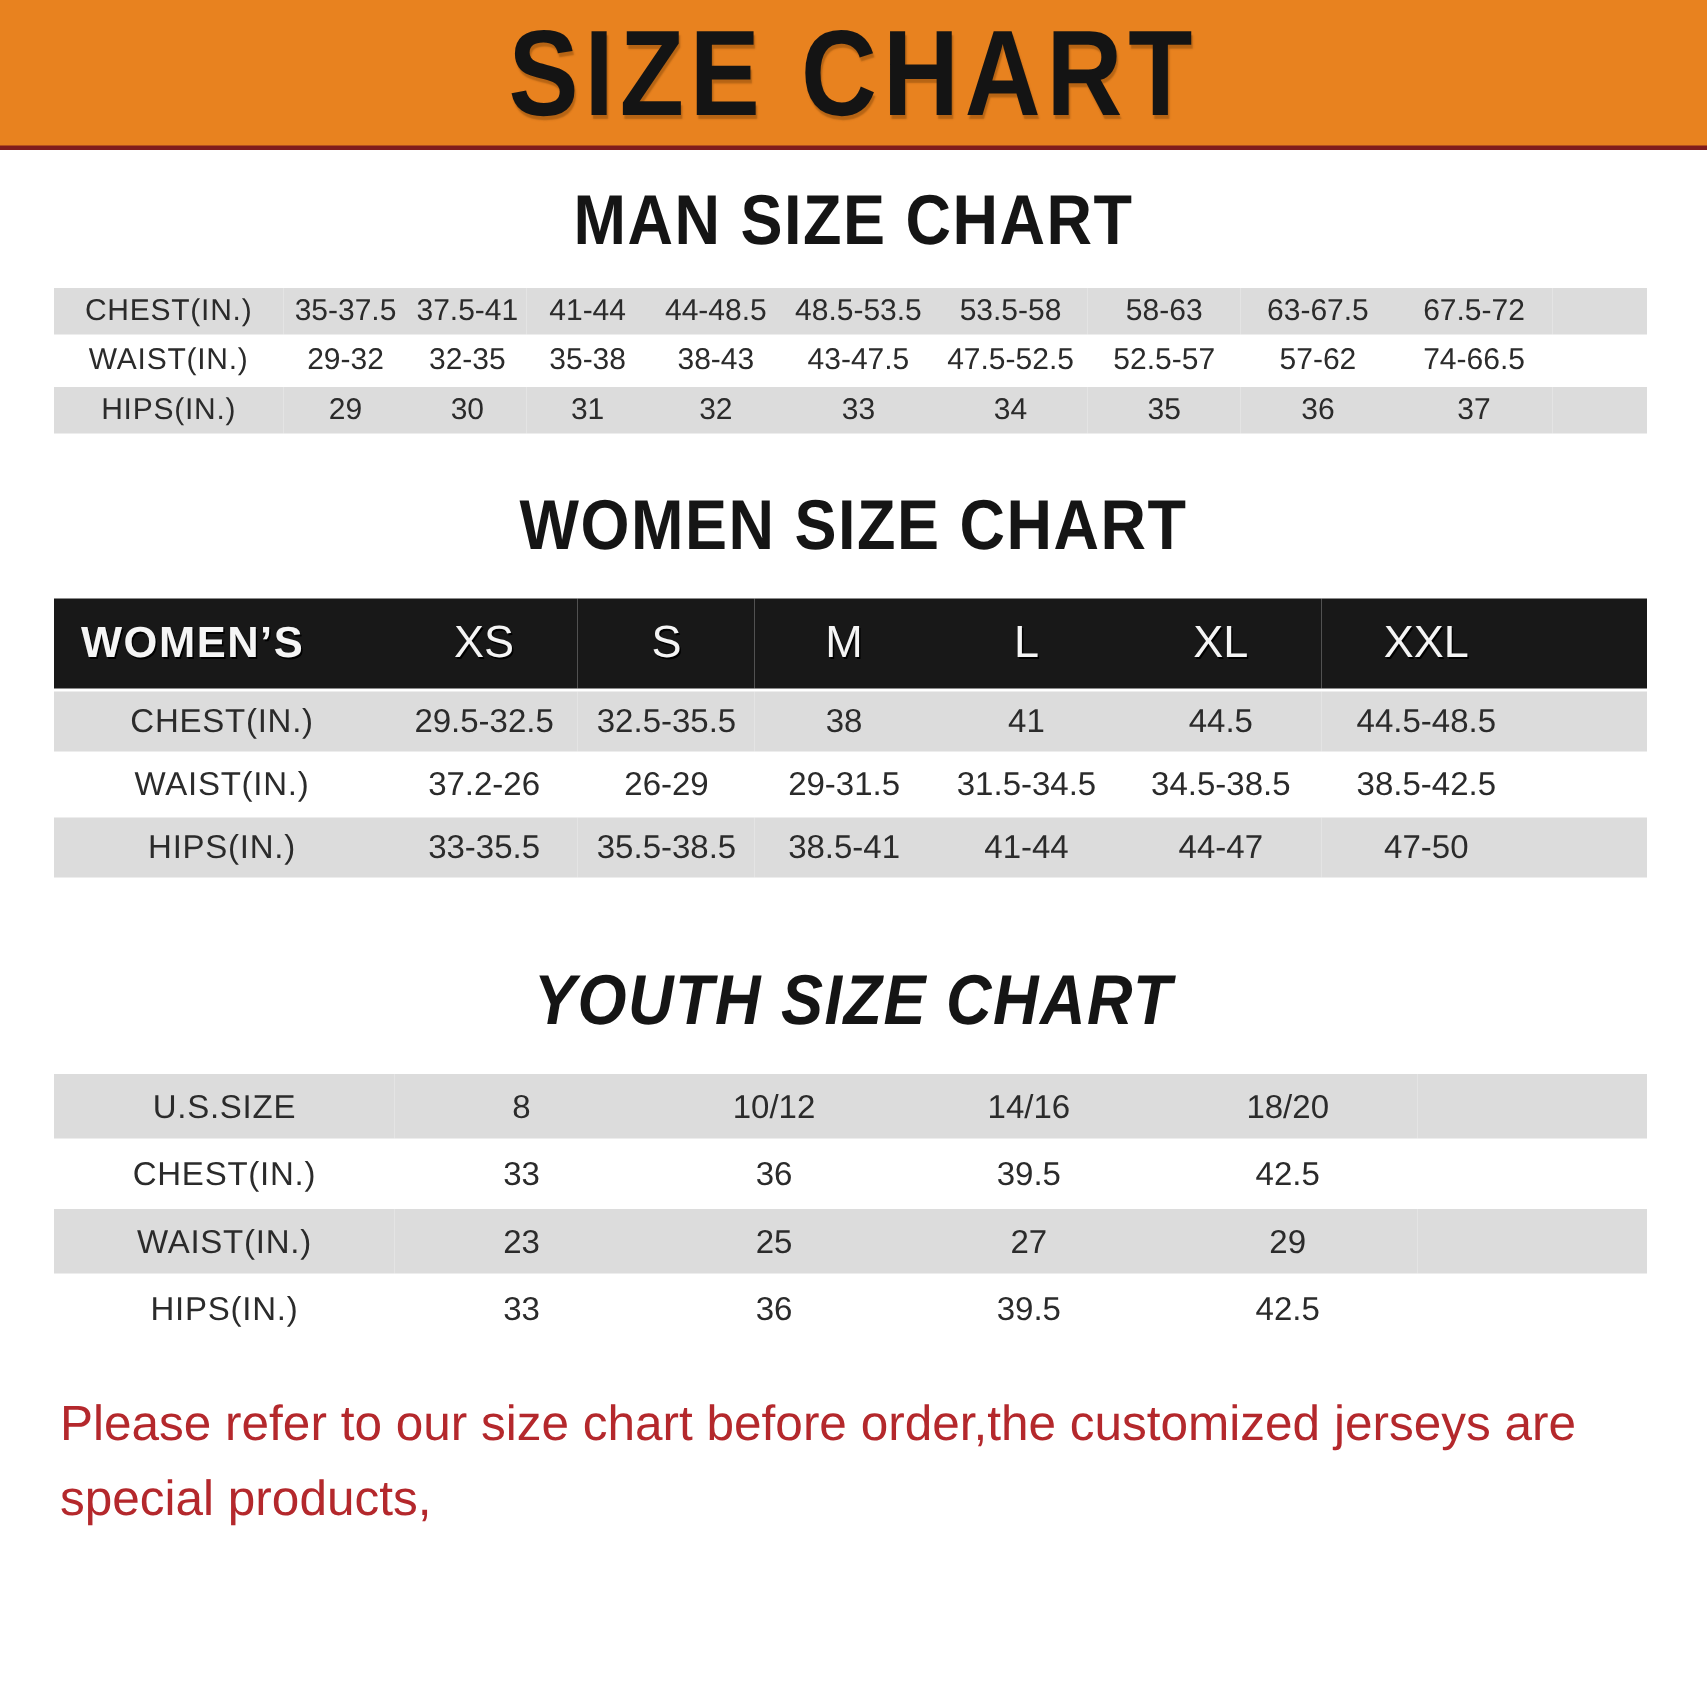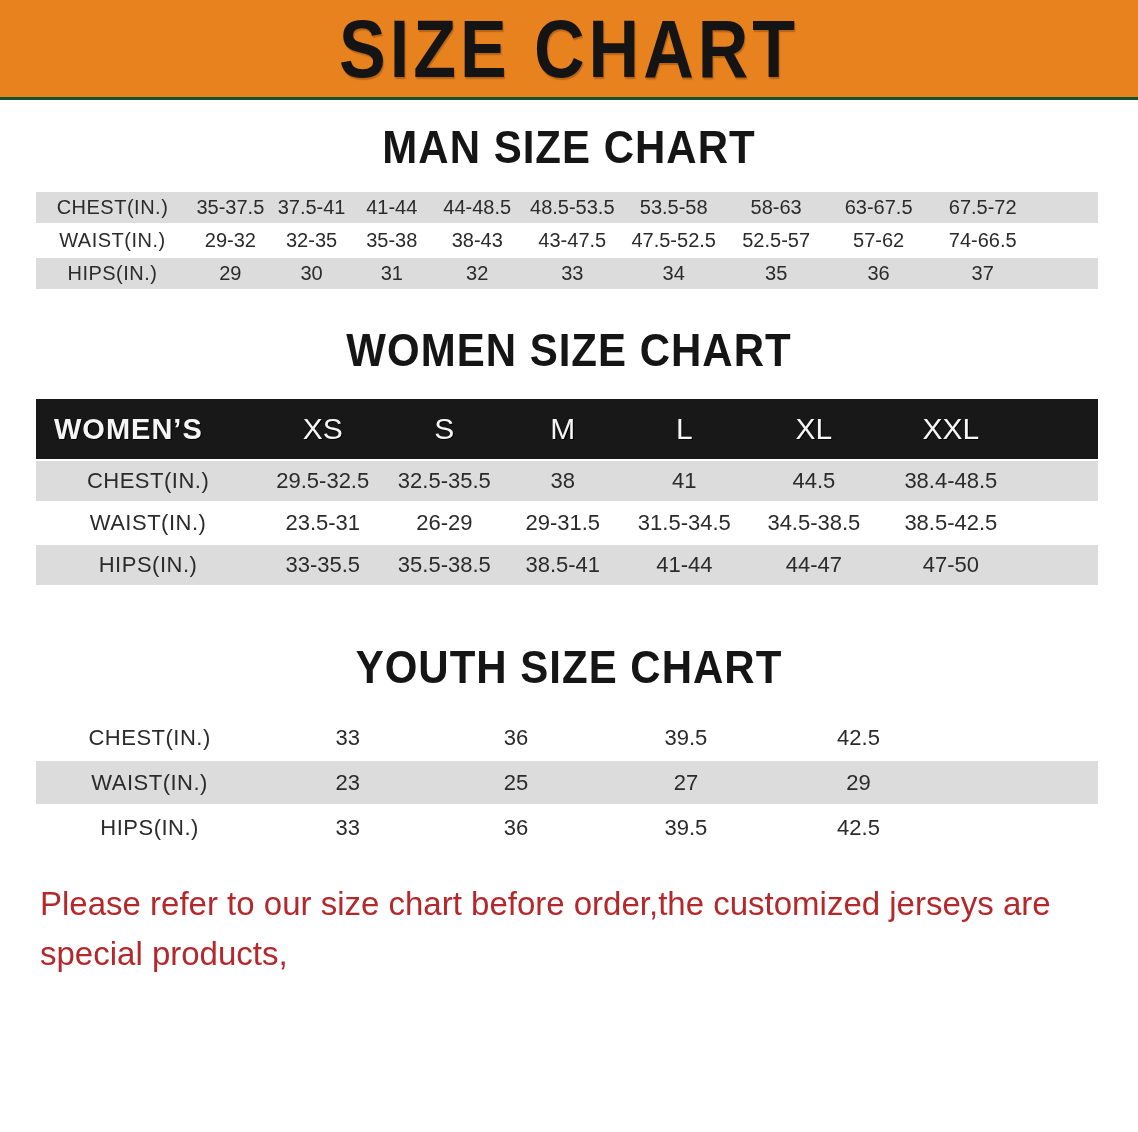--- a/index.html
+++ b/index.html
@@ -9,7 +9,7 @@
   
   .banner { width:1138px; height:100px;
             background:var(--banner-orange, #E8821F);
-            border-bottom:3px solid #14532d;
+            border-bottom:3px solid #7f1d1d;
             display:flex; align-items:center; justify-content:center; }
   .banner-title { font-size:70px; font-weight:800; letter-spacing:4px; color:#141414;
                   display:inline-block; transform:scaleY(1.16);

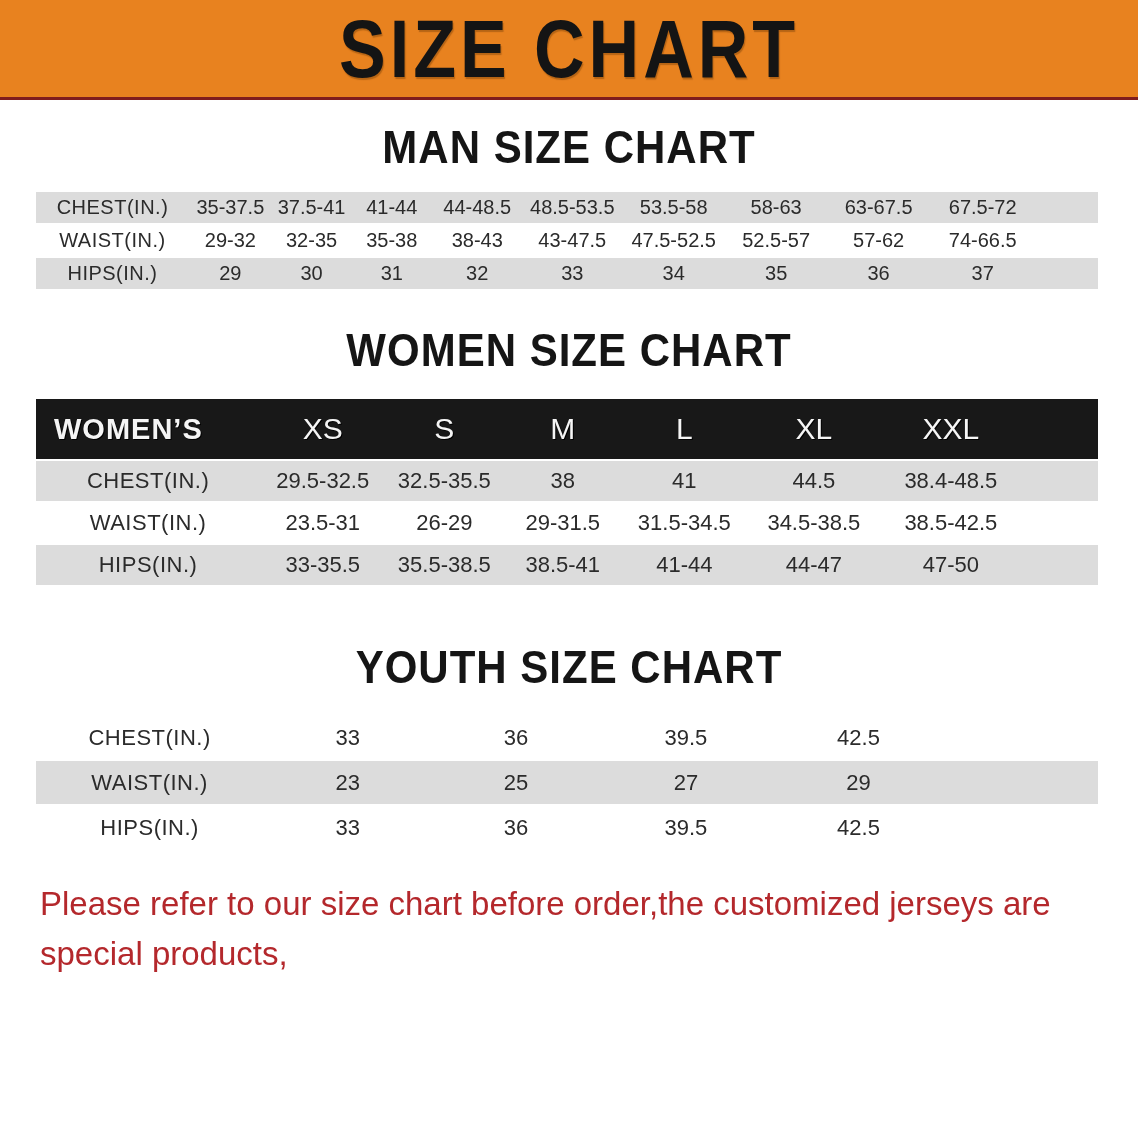--- a/index.html
+++ b/index.html
@@ -156,7 +156,7 @@
     <td>38</td>
     <td>41</td>
     <td>44.5</td>
-    <td>38.4-48.5</td>
+    <td>44.5-48.5</td>
     <td></td>
   </tr>
   <tr class="row white">

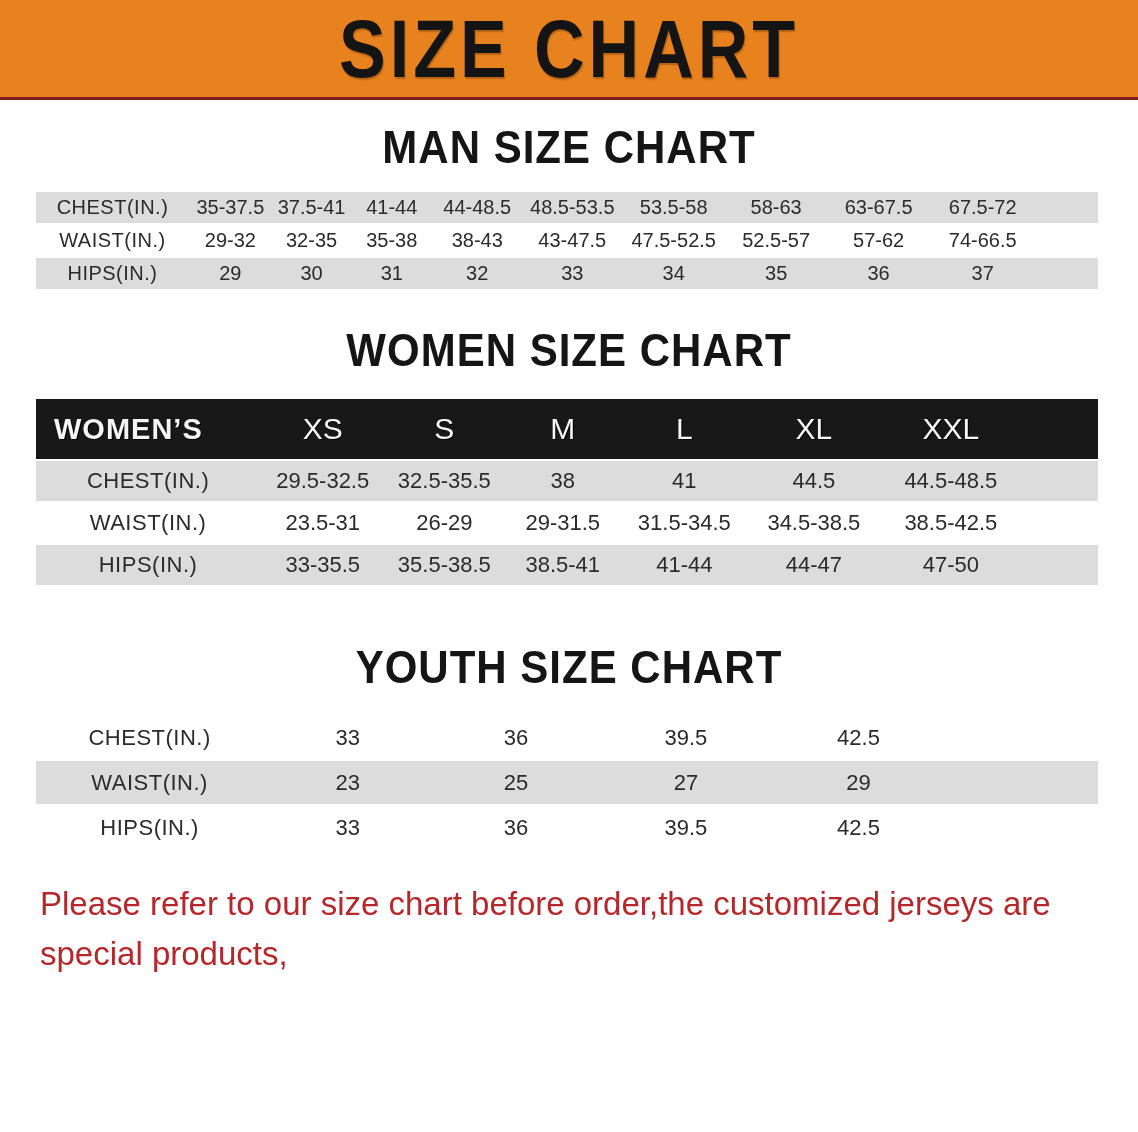--- a/index.html
+++ b/index.html
@@ -161,7 +161,7 @@
   </tr>
   <tr class="row white">
     <td class="lbl">WAIST(IN.)</td>
-    <td>23.5-31</td>
+    <td>37.2-26</td>
     <td>26-29</td>
     <td>29-31.5</td>
     <td>31.5-34.5</td>

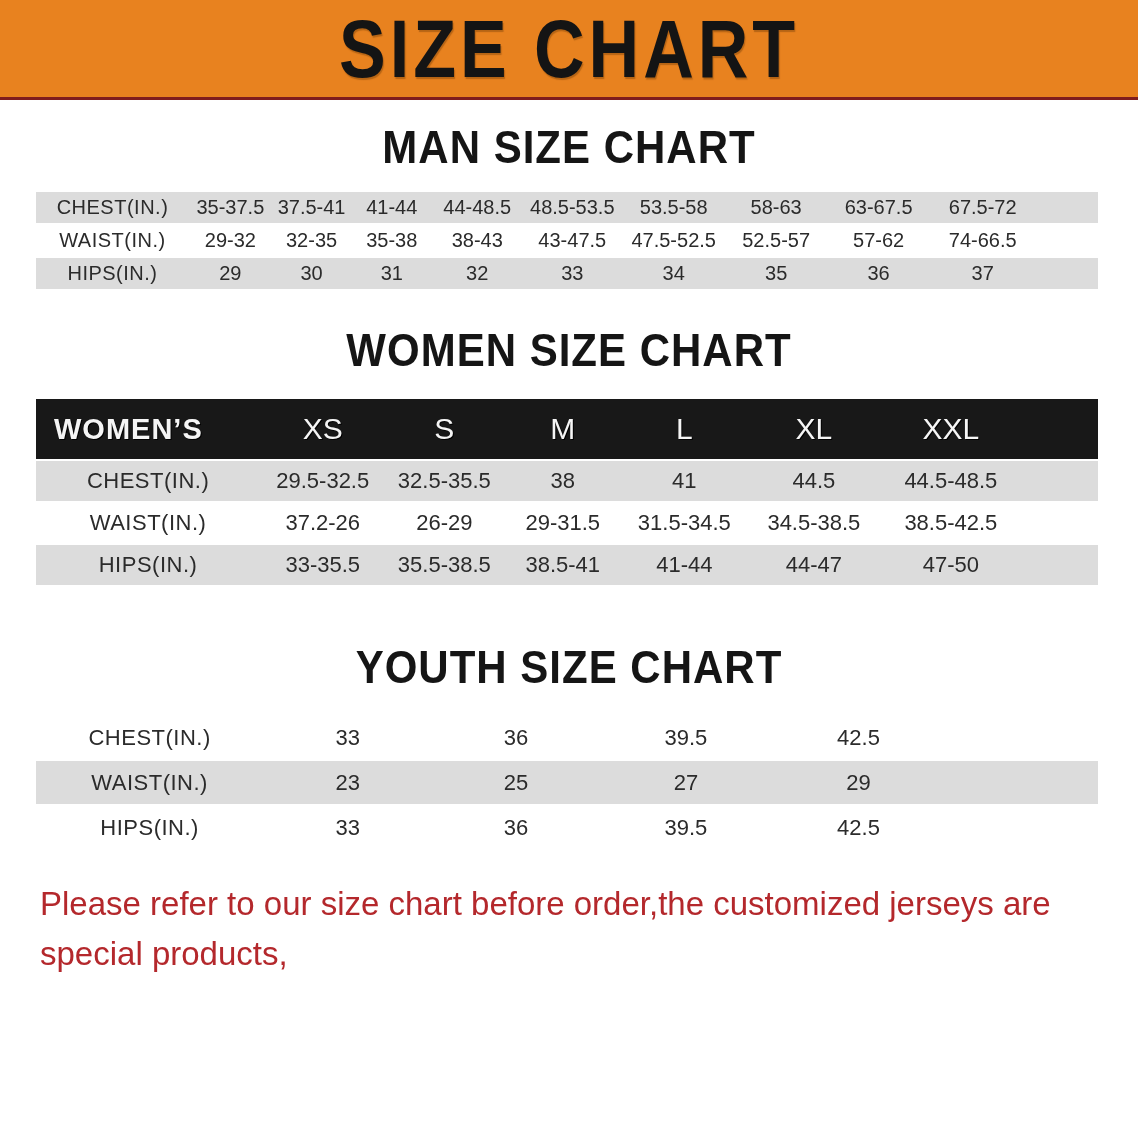--- a/index.html
+++ b/index.html
@@ -21,7 +21,7 @@
                           letter-spacing:1px; line-height:46px; transform:scaleY(1.12); }
   .title-man   { margin-top:24px; }
   .title-women { margin-top:36px; }
-  .title-youth { margin-top:57px; }
+  .title-youth { margin-top:57px;font-style:italic; }
 
   
   .size-table { margin-left:36px; width:1062px; table-layout:fixed;

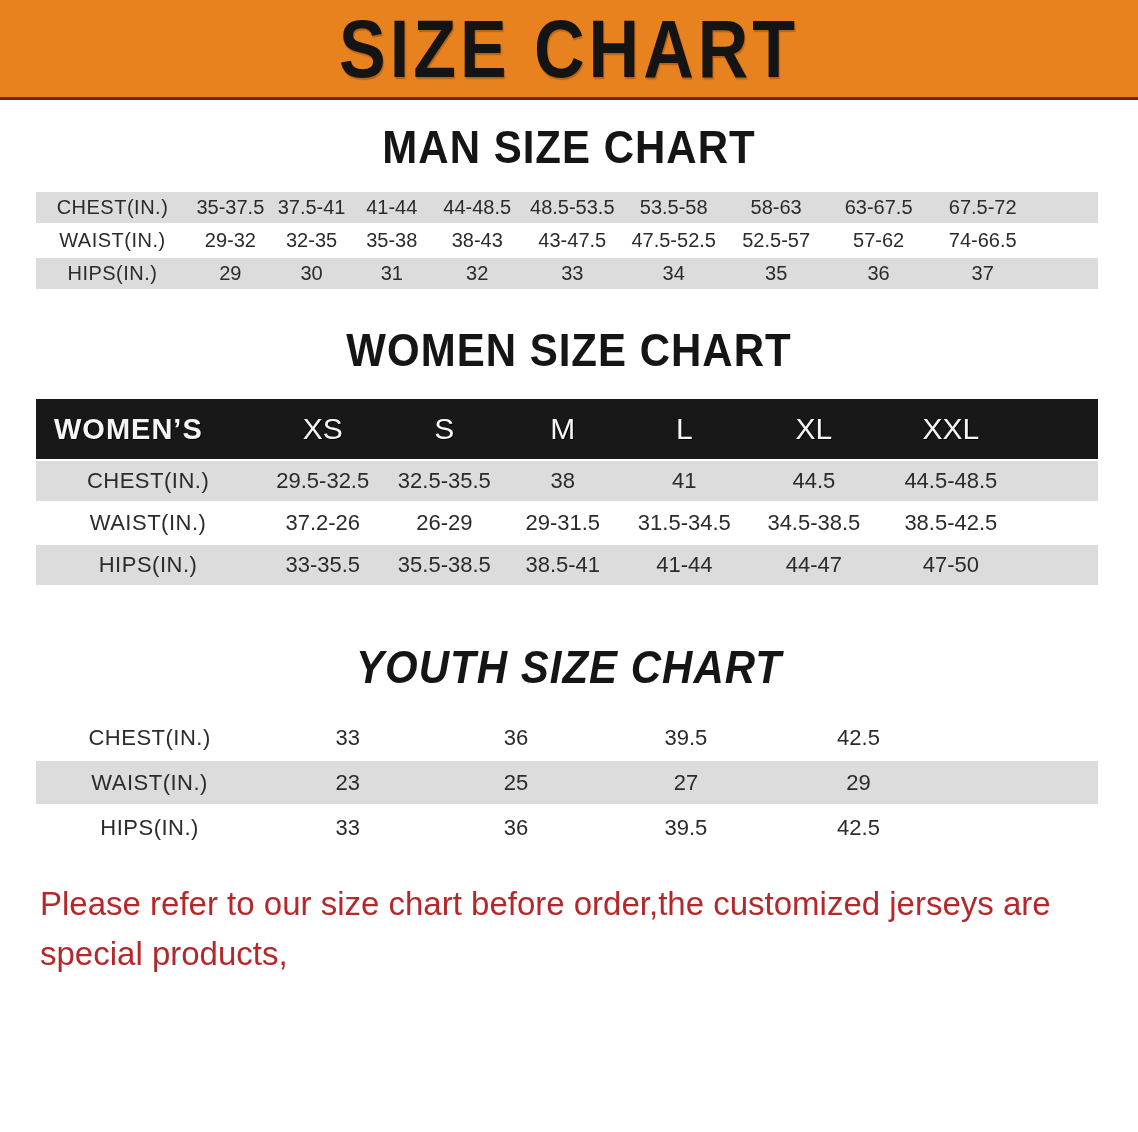--- a/index.html
+++ b/index.html
@@ -196,6 +196,14 @@
       <col style="width:14.4%">
   </colgroup>
   <tbody>
+  <tr class="row gray">
+    <td class="lbl">U.S.SIZE</td>
+    <td>8</td>
+    <td>10/12</td>
+    <td>14/16</td>
+    <td>18/20</td>
+    <td></td>
+  </tr>
   <tr class="row white">
     <td class="lbl">CHEST(IN.)</td>
     <td>33</td>

